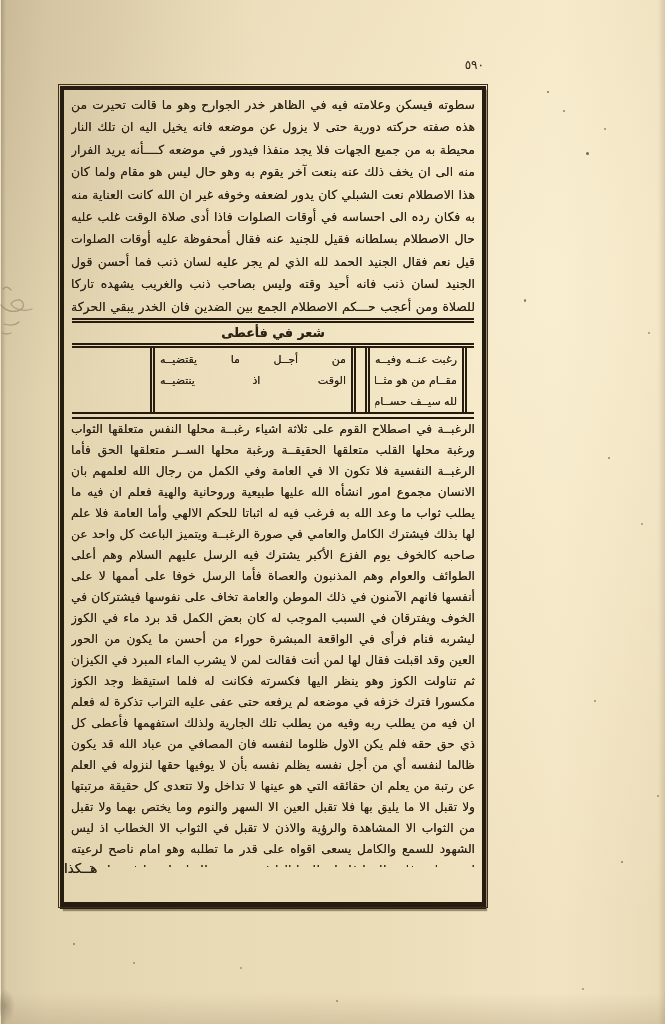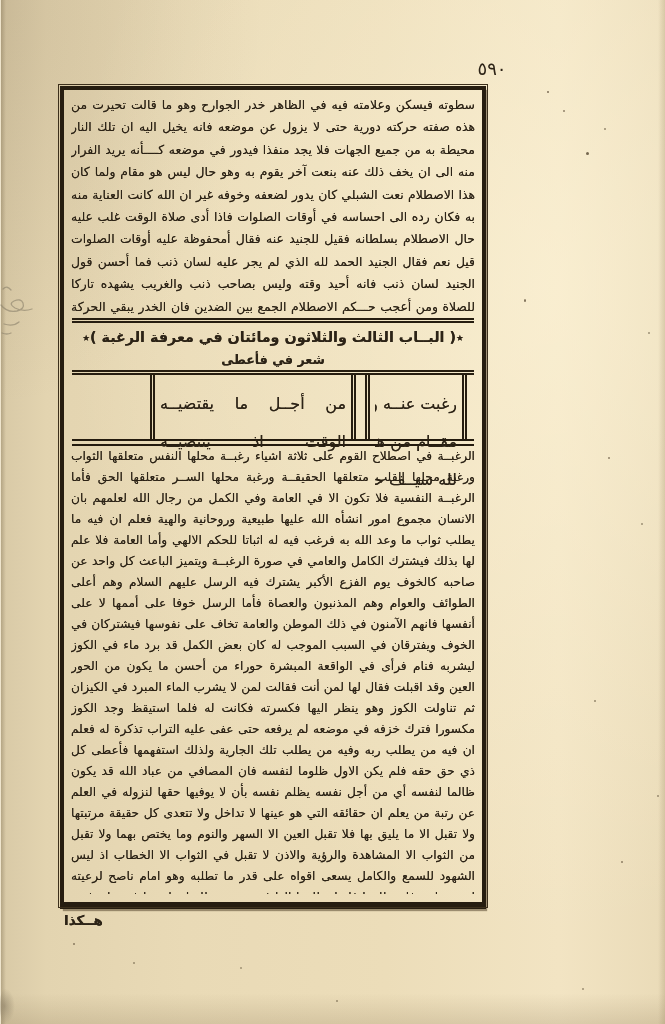--- a/index.html
+++ b/index.html
@@ -25,9 +25,9 @@
     background:radial-gradient(ellipse at 30% 50%, rgba(120,108,86,.45), rgba(120,108,86,0) 70%);}
 
   .page-number{
-    position:absolute;left:468px;top:58px;width:48px;
-    direction:rtl;text-align:center;
-    font-size:18px;letter-spacing:3px;color:#2c2316;
+    position:absolute;left:436px;top:58px;width:48px;
+    direction:rtl;text-align:right;
+    font-size:12px;letter-spacing:3px;color:#2c2316;
   }
 
   .frame{

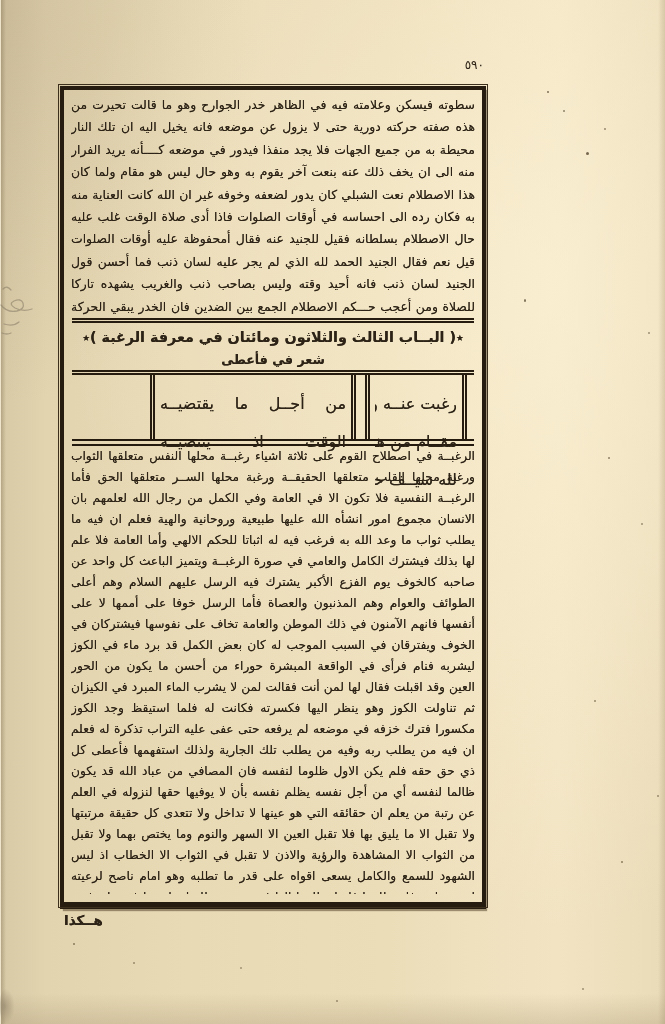--- a/index.html
+++ b/index.html
@@ -96,7 +96,6 @@
 
       <div class="rule"></div>
 
-      <h2 class="chapter-title">٭( البــاب الثالث والثلاثون ومائتان في معرفة الرغبة )٭</h2>
 
       <div class="subtitle">شعر في فأعطى</div>
 

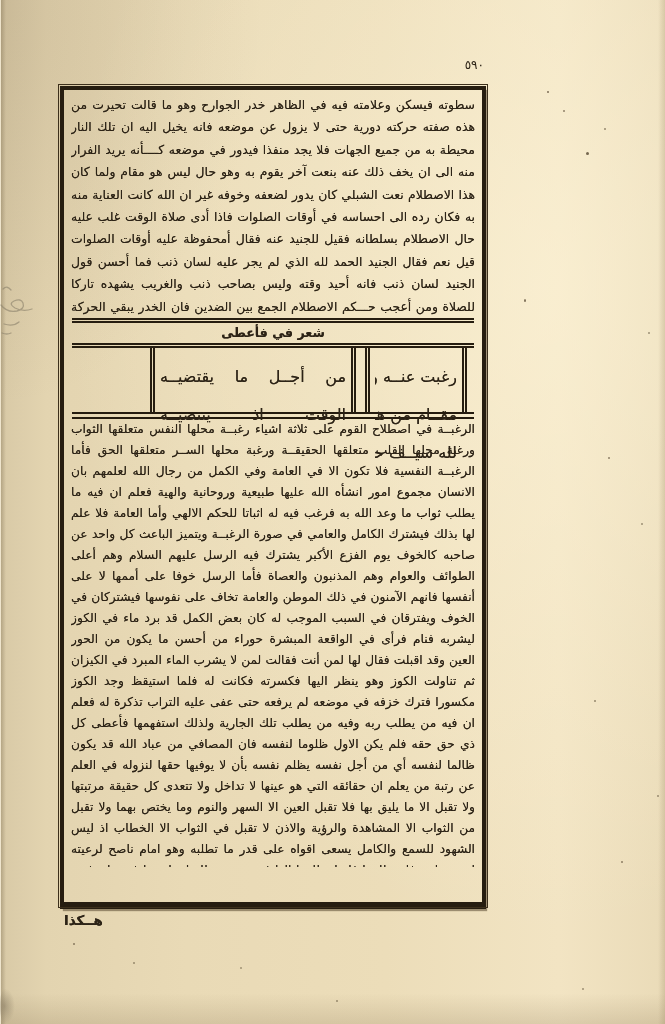--- a/index.html
+++ b/index.html
@@ -63,7 +63,7 @@
   .col{border-left:5px double #261d10;border-right:5px double #261d10;padding:1px 5px 0 5px;}
   .col-first{width:82px;}
   .col-second{width:186px;}
-  .hemistich{line-height:21px;font-size:16px;white-space:nowrap;text-align:justify;text-align-last:justify;overflow:hidden;margin-top:17px;}
+  .hemistich{line-height:21px;font-size:11px;white-space:nowrap;text-align:justify;text-align-last:justify;overflow:hidden;}
 
   .catchword{
     position:absolute;left:64px;top:912px;

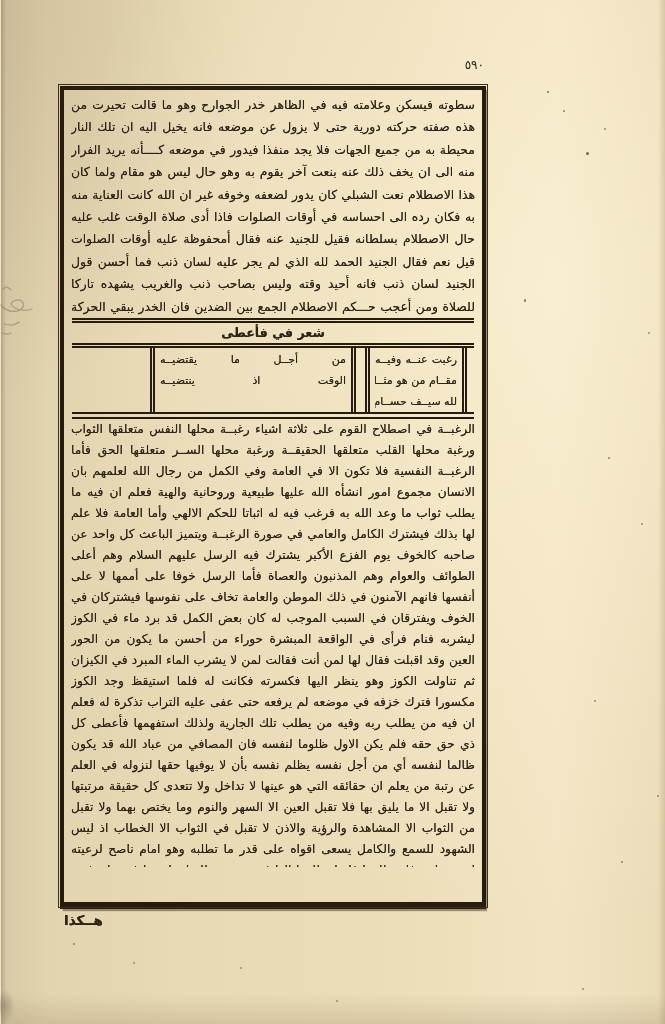--- a/index.html
+++ b/index.html
@@ -66,8 +66,8 @@
   .hemistich{line-height:21px;font-size:11px;white-space:nowrap;text-align:justify;text-align-last:justify;overflow:hidden;}
 
   .catchword{
-    position:absolute;left:64px;top:912px;
-    direction:rtl;font-size:13.5px;font-weight:700;color:#2c2316;
+    position:absolute;left:64px;top:860px;
+    direction:rtl;font-size:13.5px;font-weight:400;color:#2c2316;
     text-shadow:0 0 .5px rgba(44,35,22,.9);
   }
 

